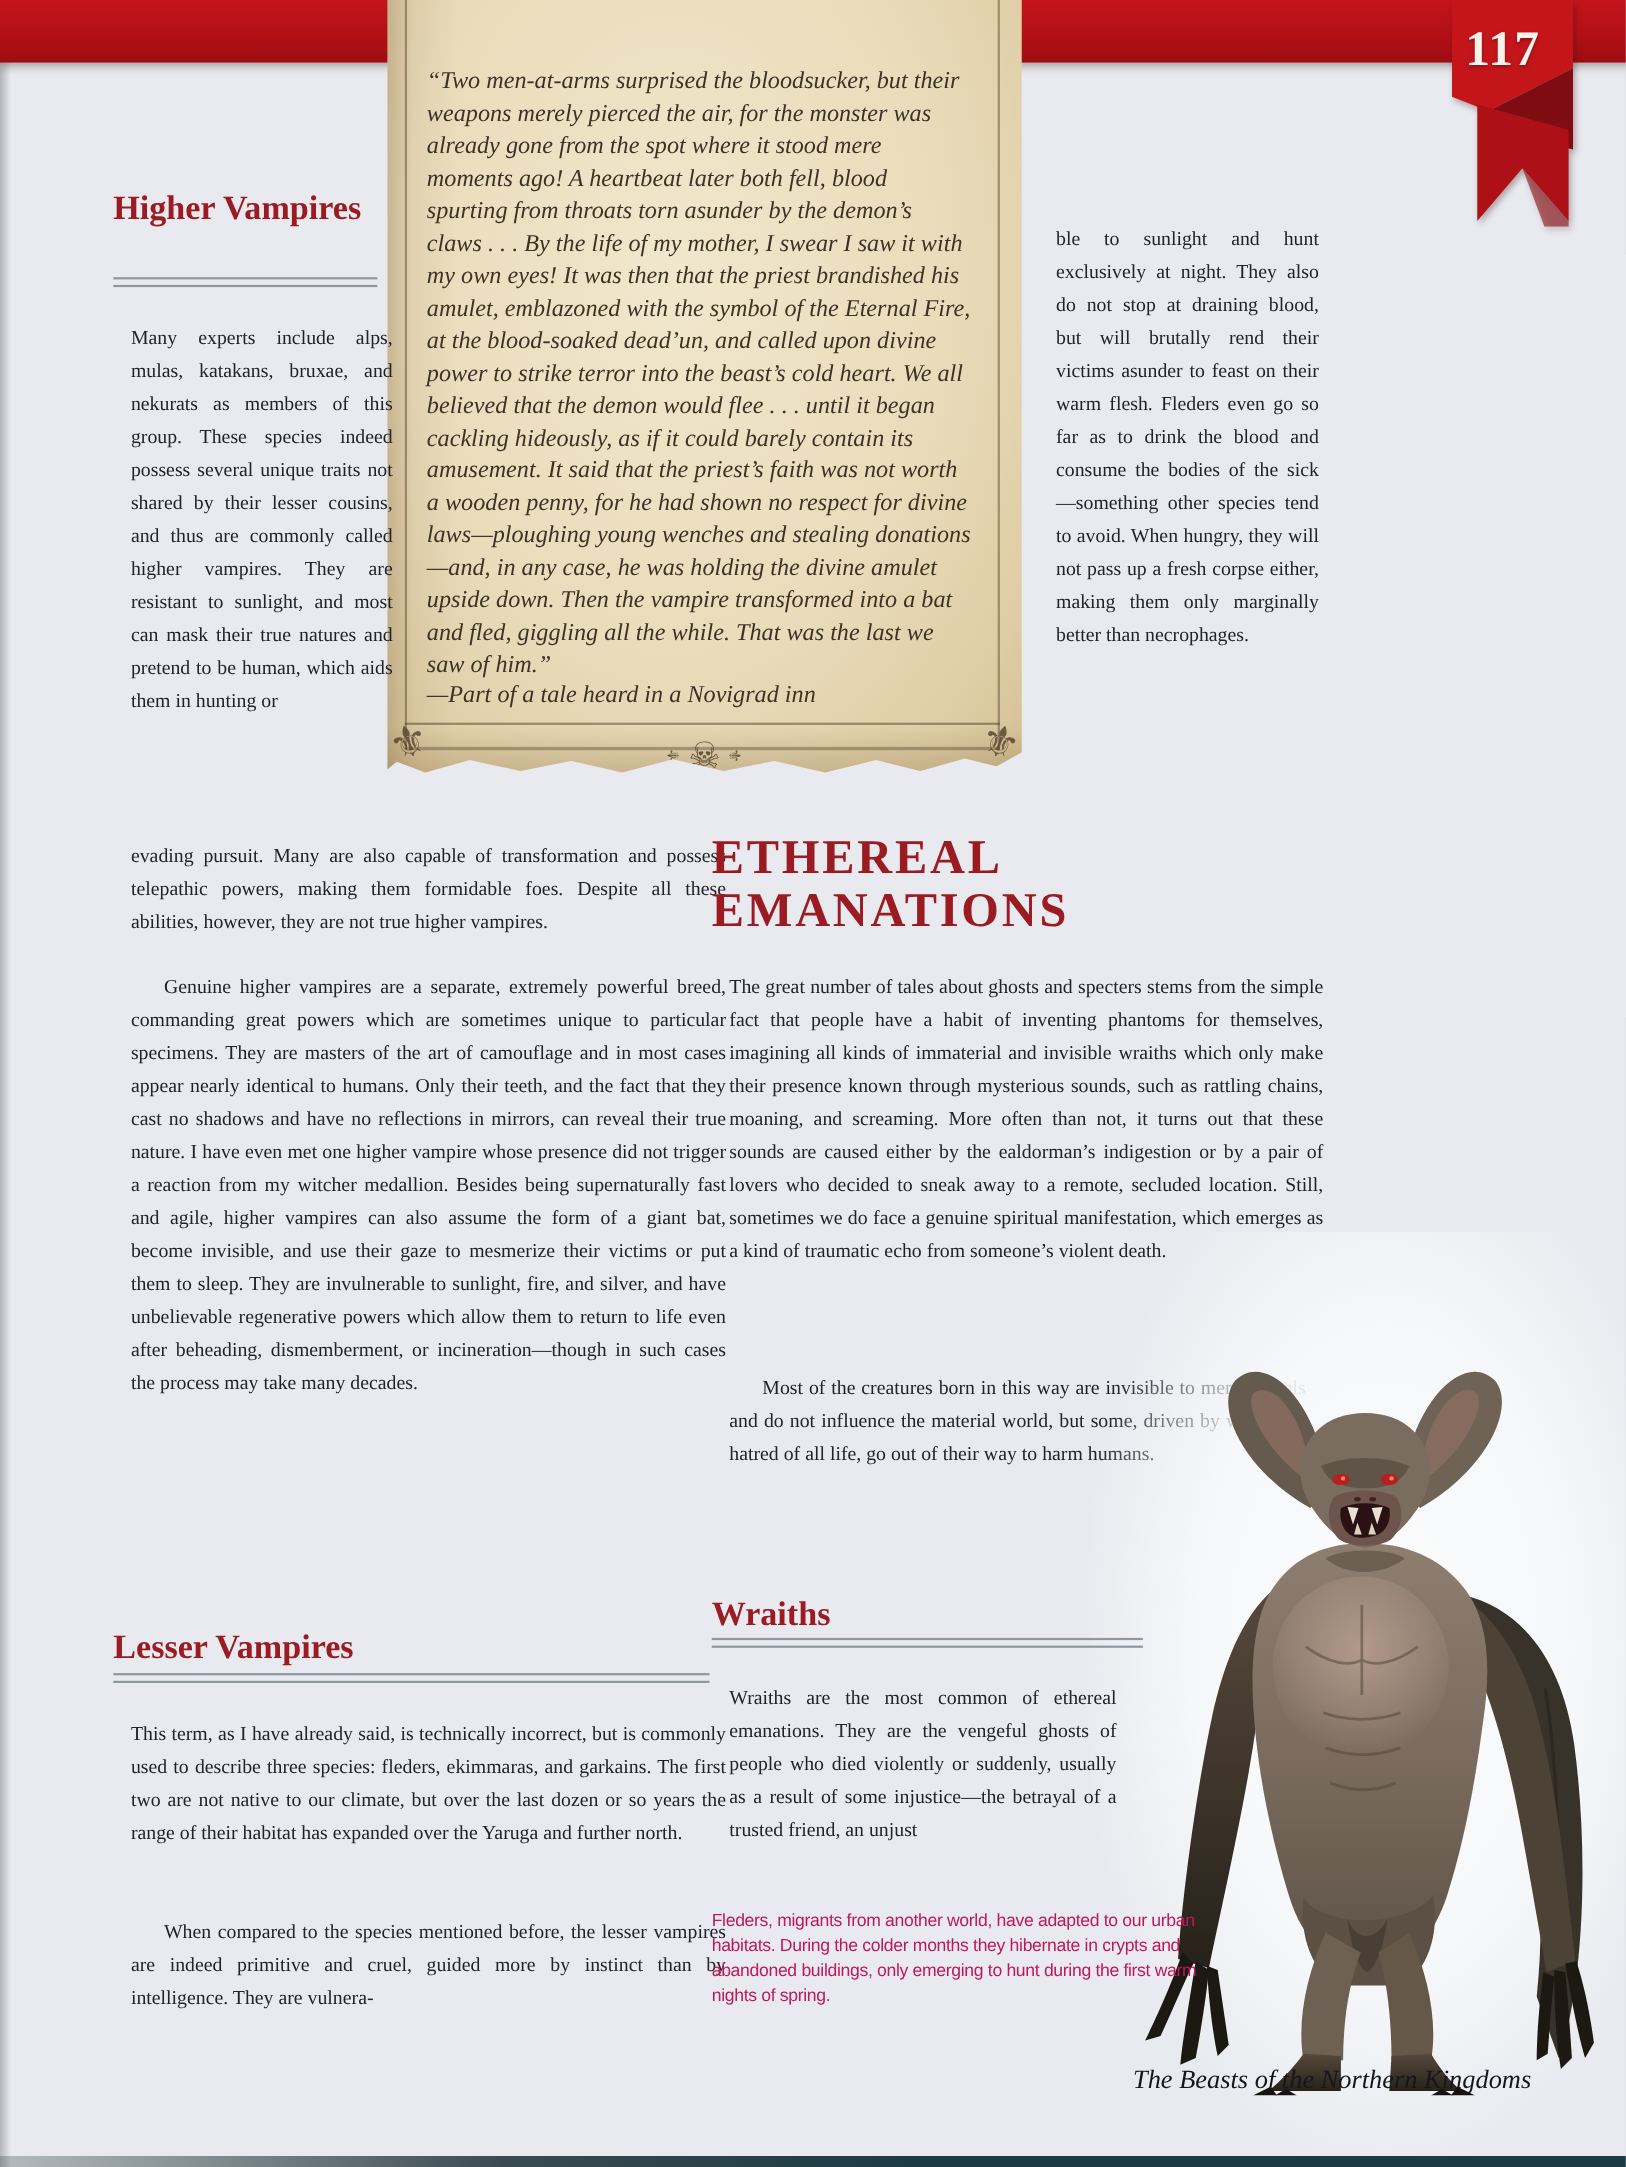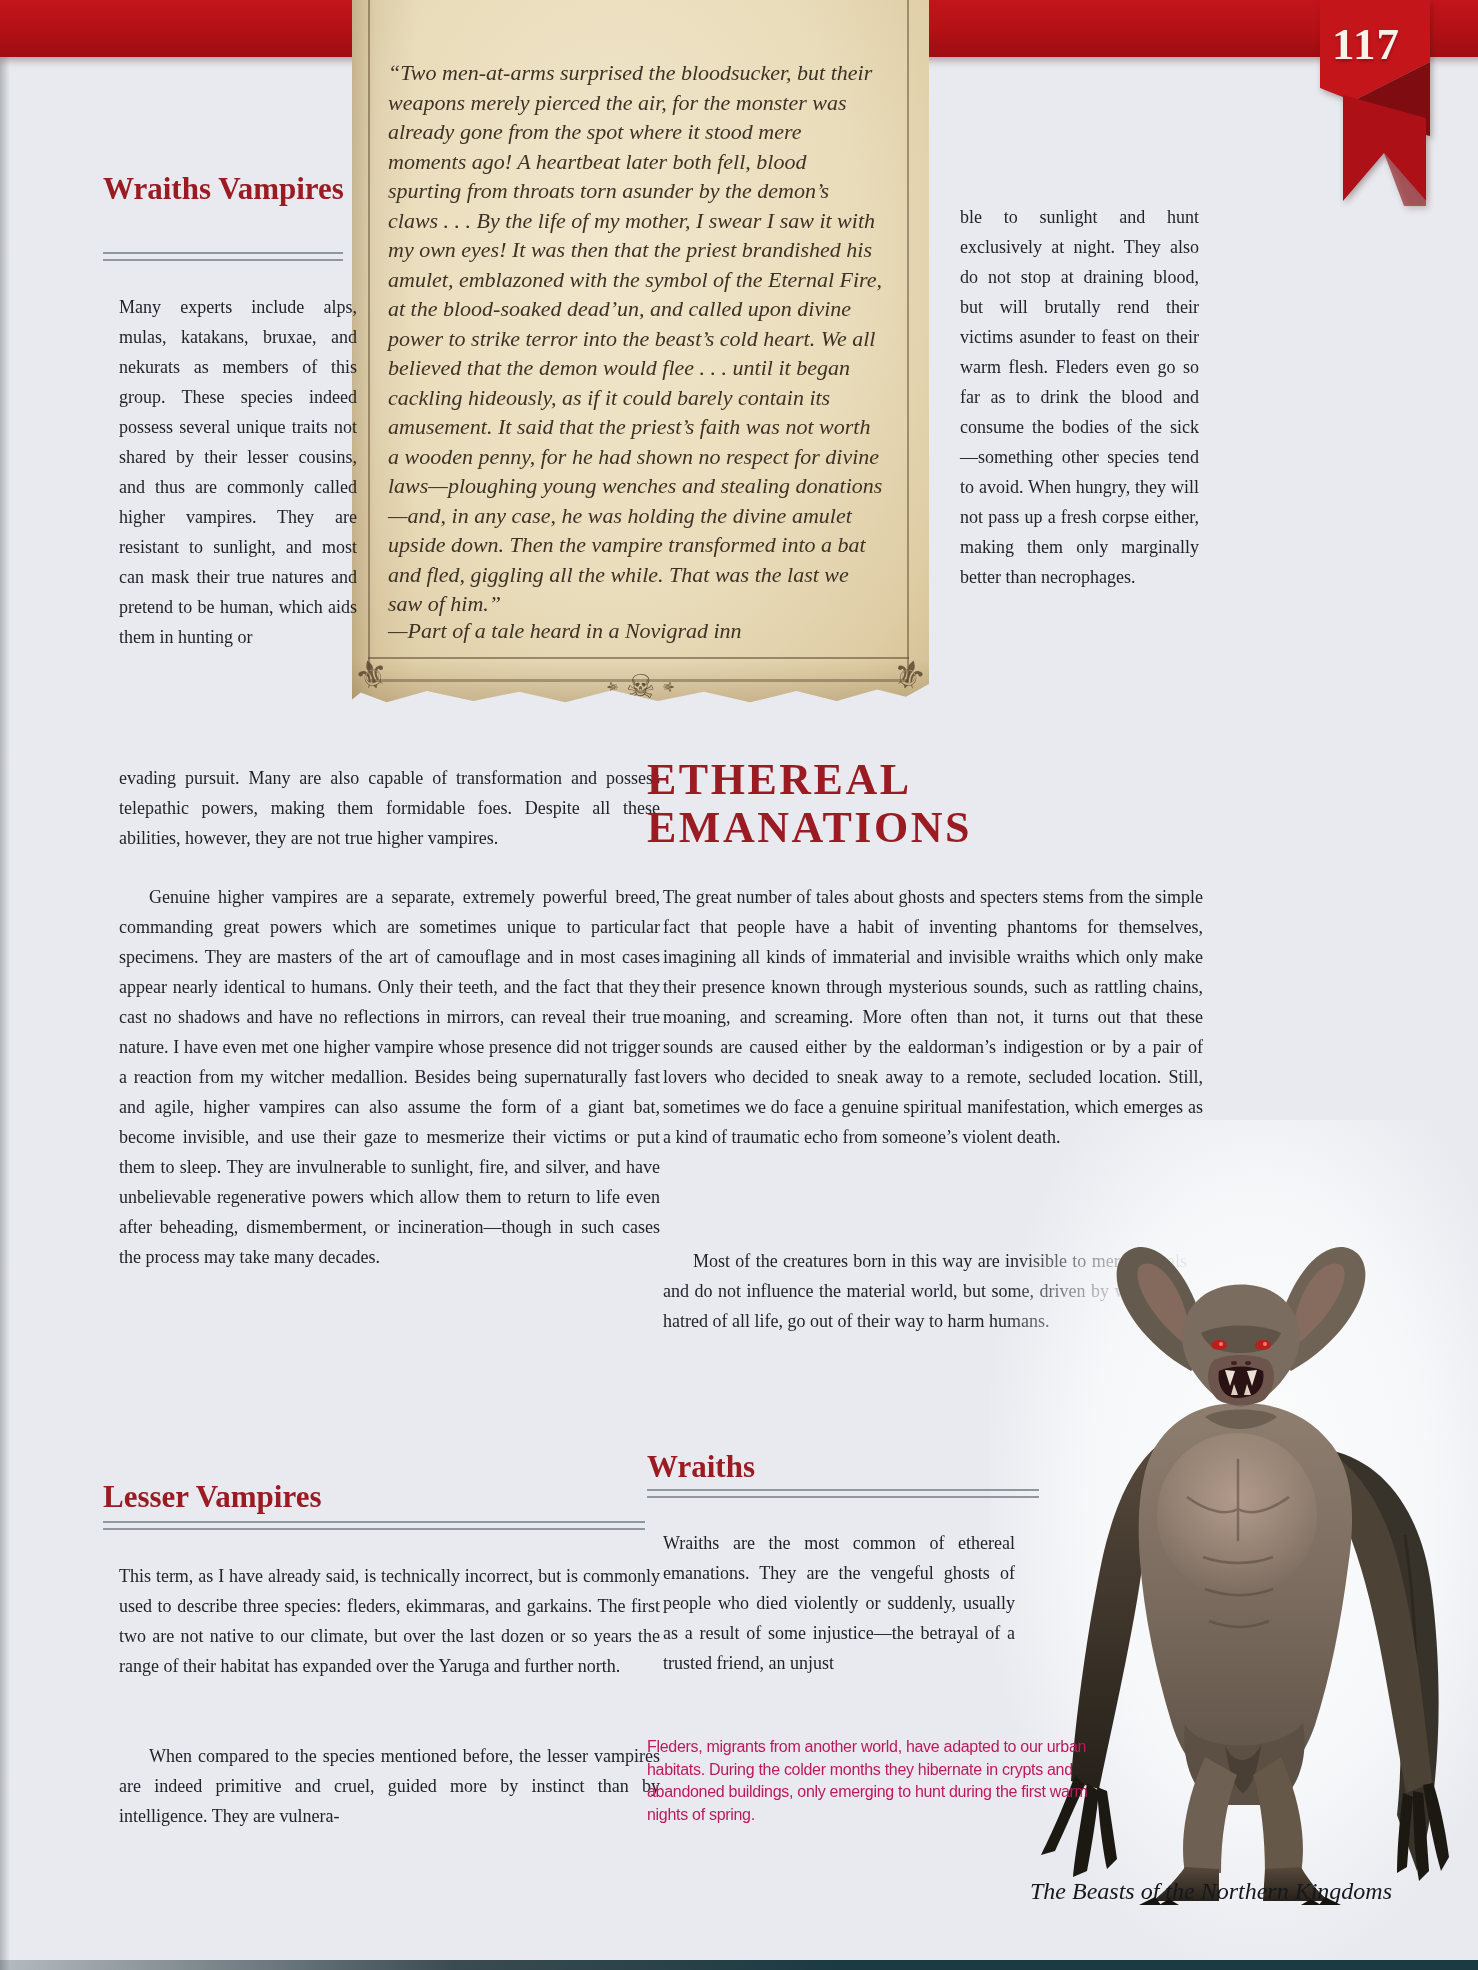--- a/index.html
+++ b/index.html
@@ -103,7 +103,7 @@
     </div>
   </div>
 
-  <h2 class="h-red abs" style="left:103px;top:172px;width:246px;">Wraiths Vampires</h2>
+  <h2 class="h-red abs" style="left:103px;top:172px;width:246px;">Higher Vampires</h2>
   <div class="rule2 abs" style="left:103px;top:252px;width:240px;"></div>
   <p class="bt abs" style="left:103px;top:276px;width:238px;">Many experts include alps, mulas, katakans, bruxae, and nekurats as members of this group. These species indeed possess several unique traits not shared by their lesser cousins, and thus are commonly called higher vampires. They are resistant to sunlight, and most can mask their true natures and pretend to be human, which aids them in hunting or</p>
 

